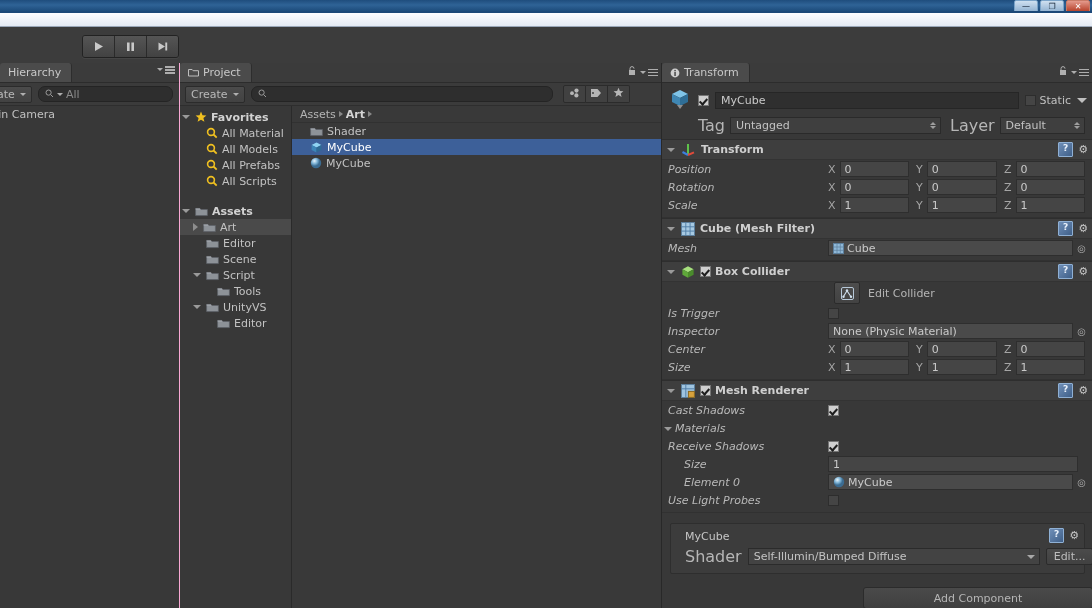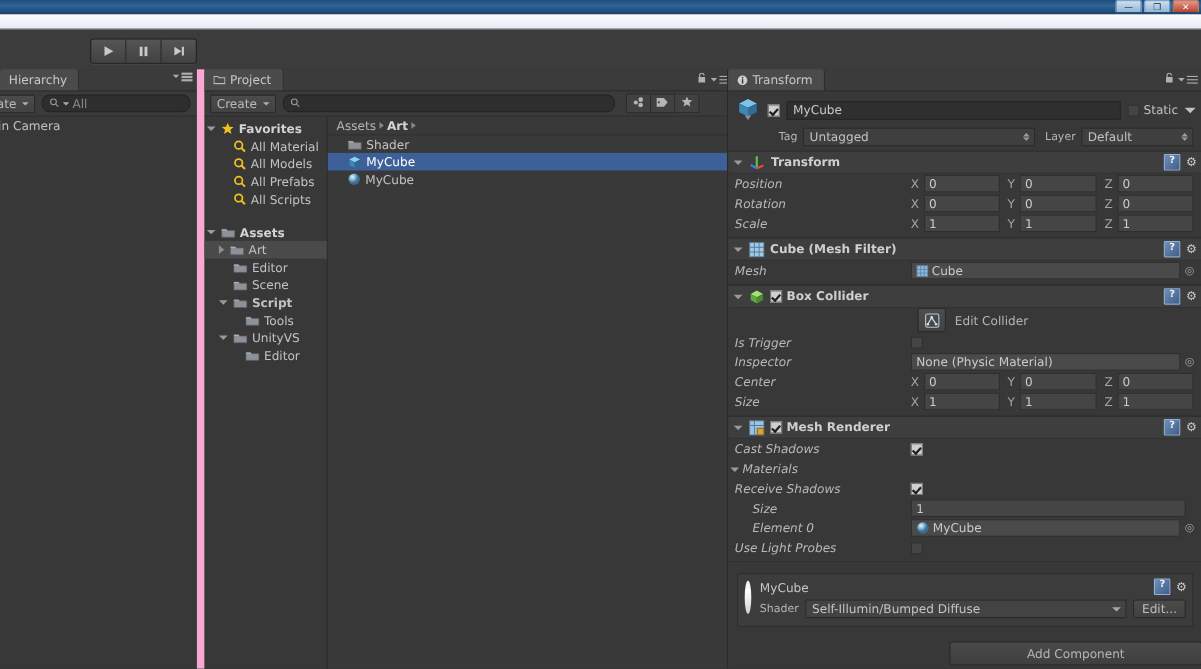--- a/index.html
+++ b/index.html
@@ -70,7 +70,7 @@
   .h-row{height:17px;display:flex;align-items:center;padding-left:8px;color:#c0c0c0;font-size:11px;}
 
   
-  #project{left:179px;top:63px;width:482px;height:545px;border-left:7px solid #f9a8d4;}
+  #project{left:179px;top:63px;width:482px;height:545px;border-left:1px solid #f9a8d4;}
   .p-toolbar{height:22px;background:#3b3b3b;display:flex;align-items:center;gap:6px;padding:0 5px;
     border-bottom:1px solid #2e2e2e;}
   .p-split{display:flex;height:calc(100% - 41px);}

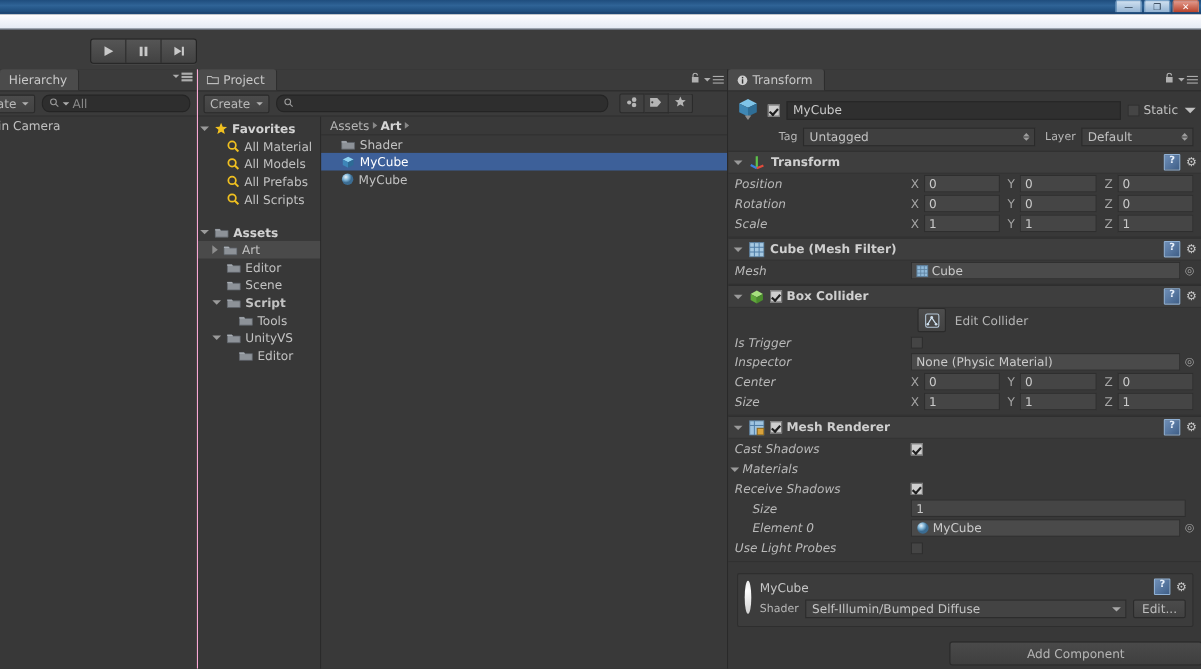--- a/index.html
+++ b/index.html
@@ -104,7 +104,7 @@
   .cb.checked::after{content:"";position:absolute;left:2px;top:1px;width:3px;height:6px;
     border-right:2px solid #1e1e1e;border-bottom:2px solid #1e1e1e;transform:rotate(42deg);}
   .taglayer{display:flex;align-items:center;gap:5px;padding:0 6px 4px 6px;}
-  .lbl{color:#b6b6b6;font-size:10px;}
+  .lbl{color:#b6b6b6;font-size:16px;}
   .popup{height:15px;background:#3f3f3f;border:1px solid #2a2a2a;display:flex;align-items:center;
     justify-content:space-between;padding:0 4px 0 5px;color:#c2c2c2;font-size:11px;}
   .updown{display:flex;flex-direction:column;gap:1px;align-items:center;}

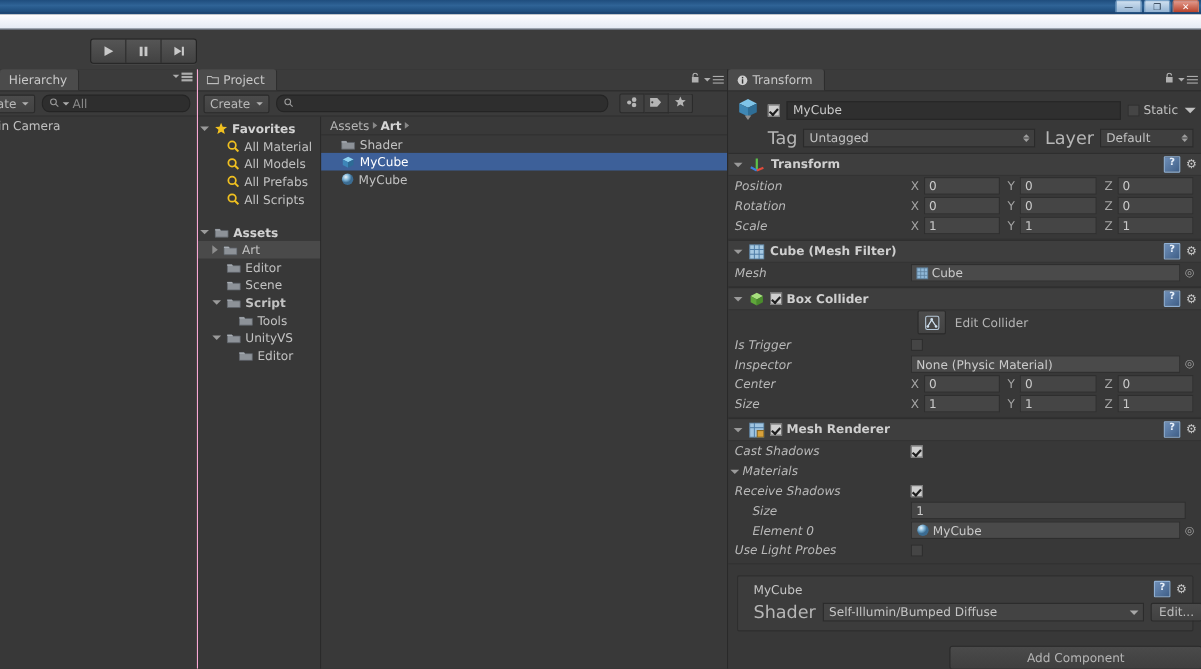--- a/index.html
+++ b/index.html
@@ -407,7 +407,7 @@
             </span>
             <span>Scene</span>
           </div>
-          <div class="row" style="padding-left: 13px; font-weight: bold;">
+          <div class="row" style="padding-left: 13px;">
             <span class="tri"></span>
             <span style="display: inline-flex; align-items: center; flex: 0 0 auto;">
               <svg width="13" height="11" viewBox="0 0 13 11">

